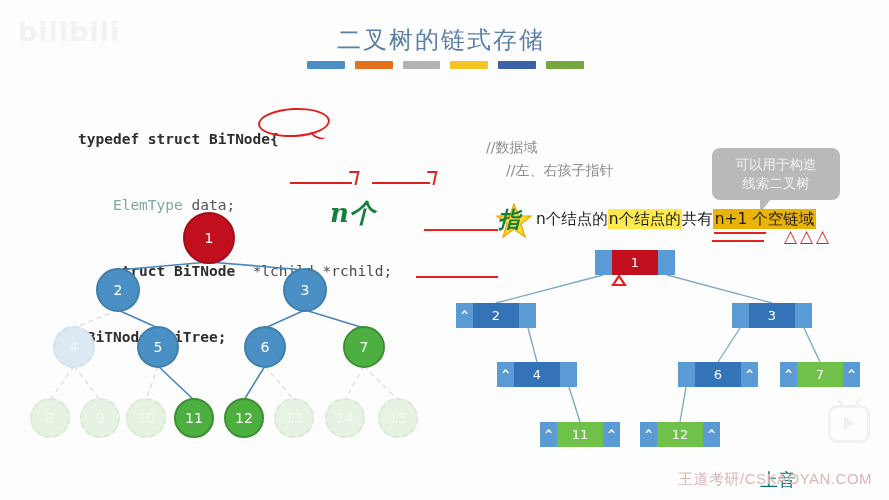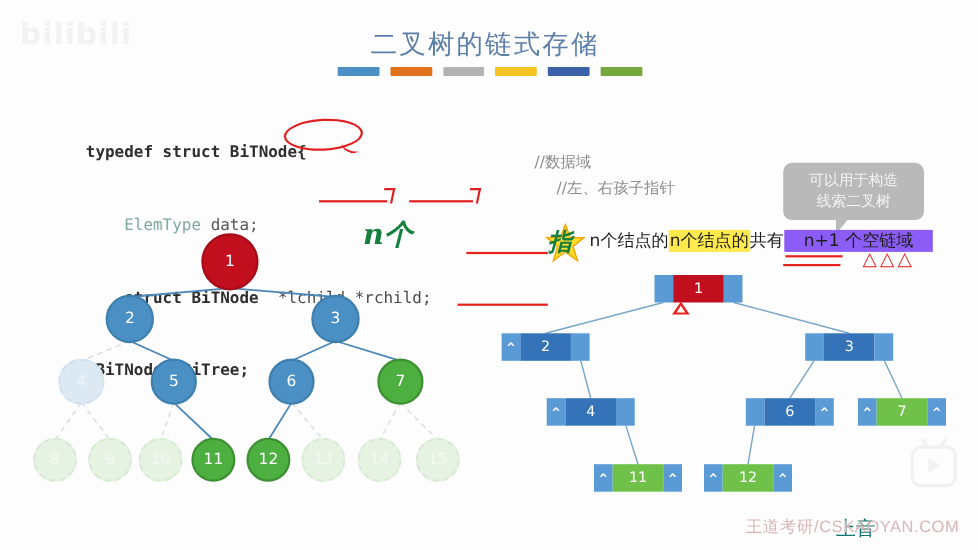--- a/index.html
+++ b/index.html
@@ -113,7 +113,7 @@
     font-family:"DejaVu Sans",sans-serif;
   }
   .hl{background:#ffe94d;padding:1px 1px;}
-  .hl2{background:#8b5cf6;padding:1px 18px;}
+  .hl2{background:#eab308;padding:1px 2px;}
 
   
   .star{

